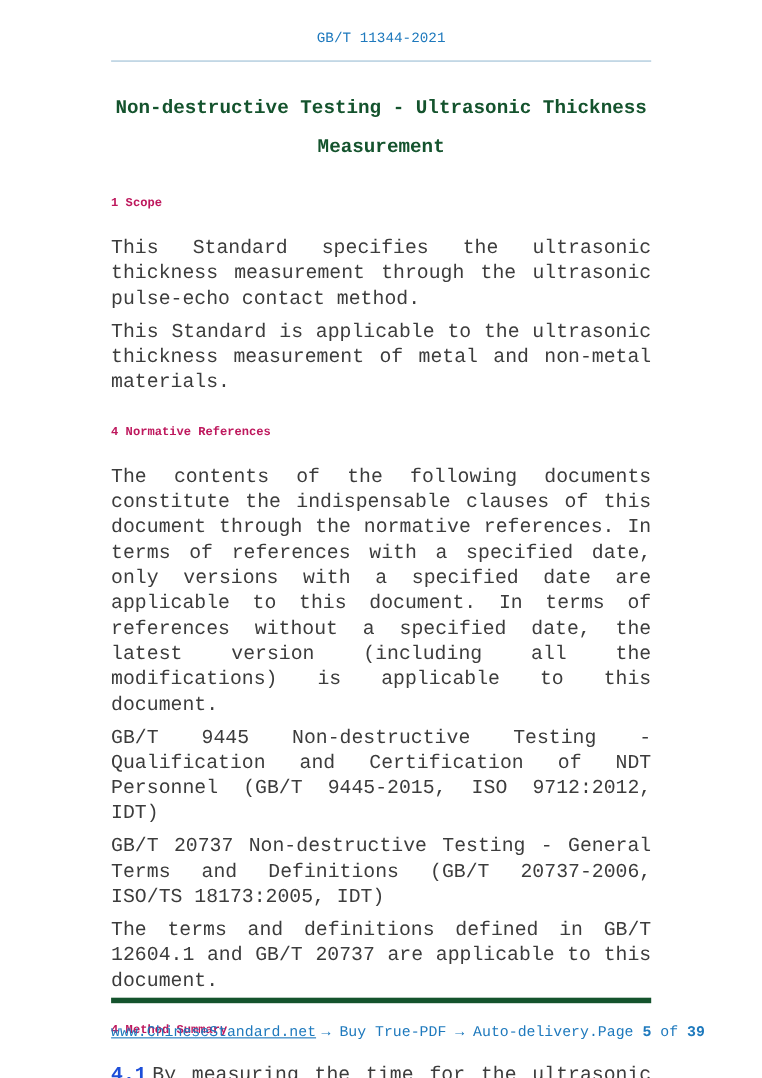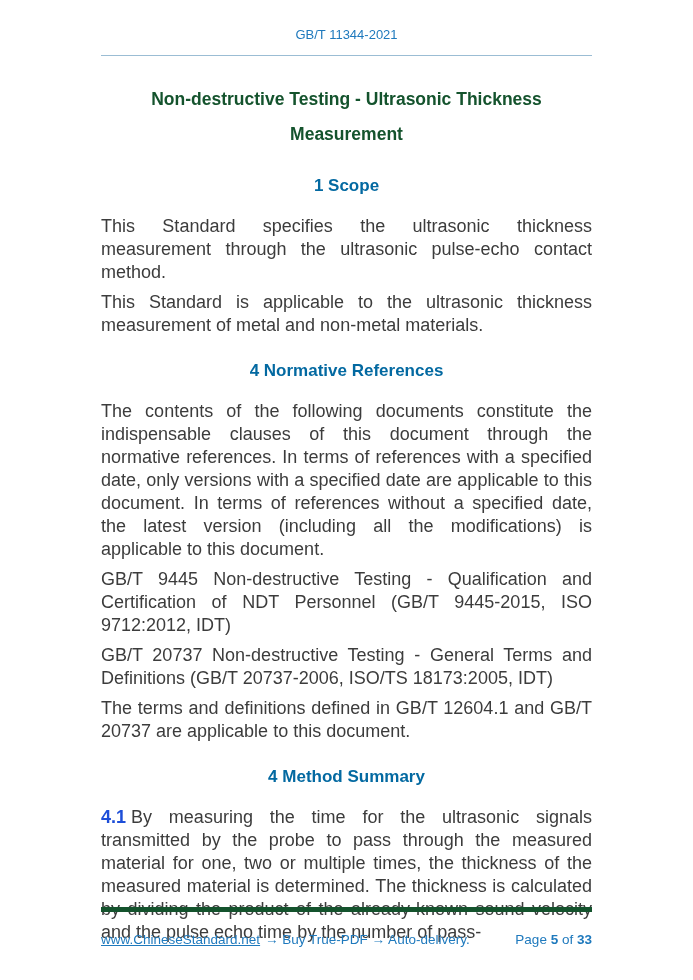--- a/index.html
+++ b/index.html
@@ -14,6 +14,7 @@
     width: 693px; height: 872px;
     background: #ffffff;
     padding: 27px 101px 0 101px;
+    font-family: Liberation Mono, monospace;
   }
   
   .doc-number {

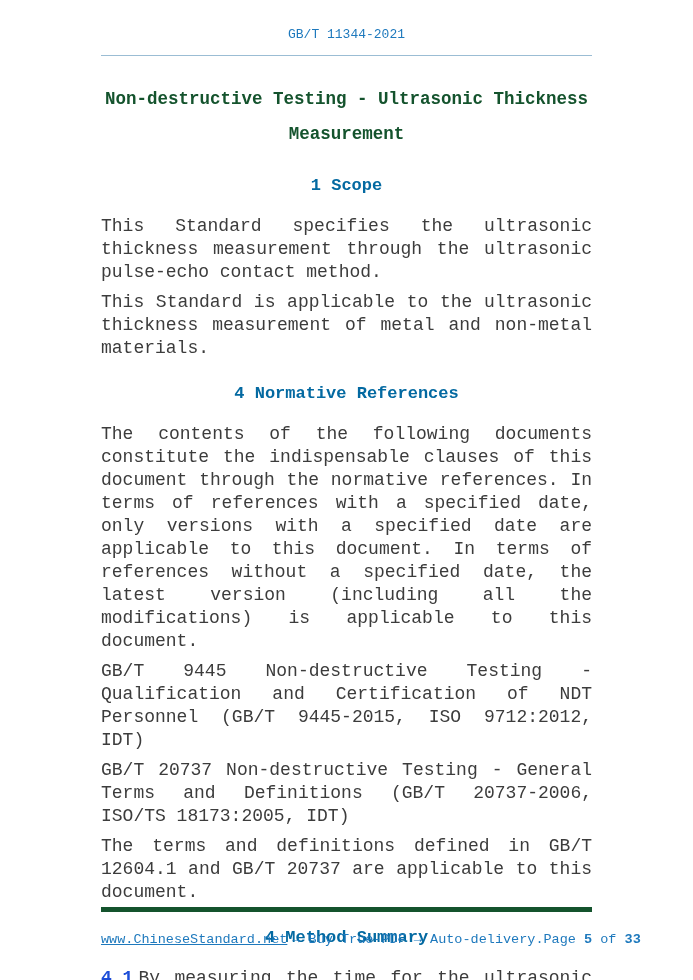--- a/index.html
+++ b/index.html
@@ -40,12 +40,11 @@
   }
   
   .section-heading {
-    font-size: 17px;
+    font-size: 11px;
     line-height: 21px;
     font-weight: bold;
-    color: #0369a1;
+    color: #be185d;
     margin: 23px 0 19px 0;
-    text-align: center;
   }
   .para {
     font-size: 18px;

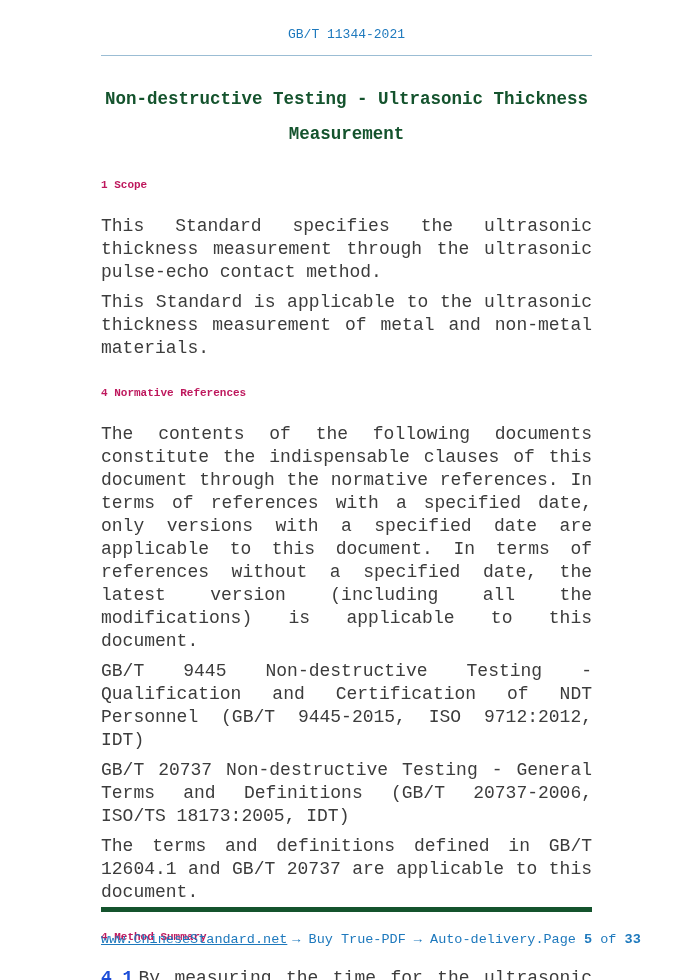--- a/index.html
+++ b/index.html
@@ -123,7 +123,7 @@
         <span>Page</span>
         <b>5</b>
         <span>of</span>
-        <b>33</b>
+        <b>39</b>
       </div>
     </div>
   </div>

